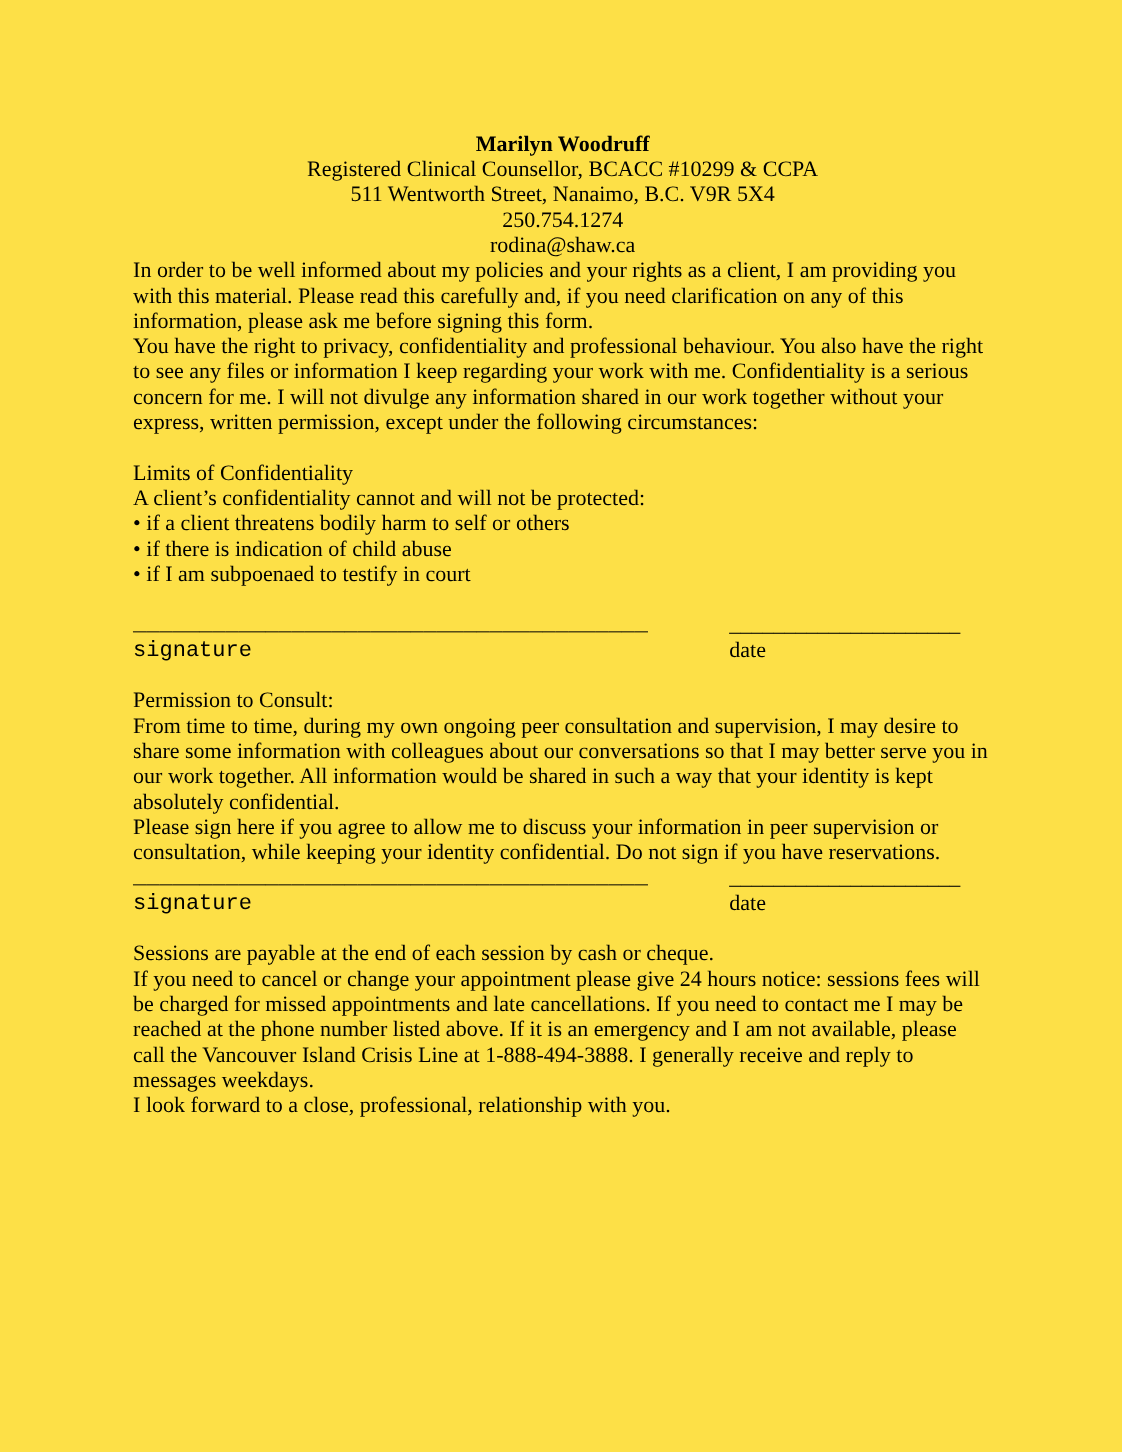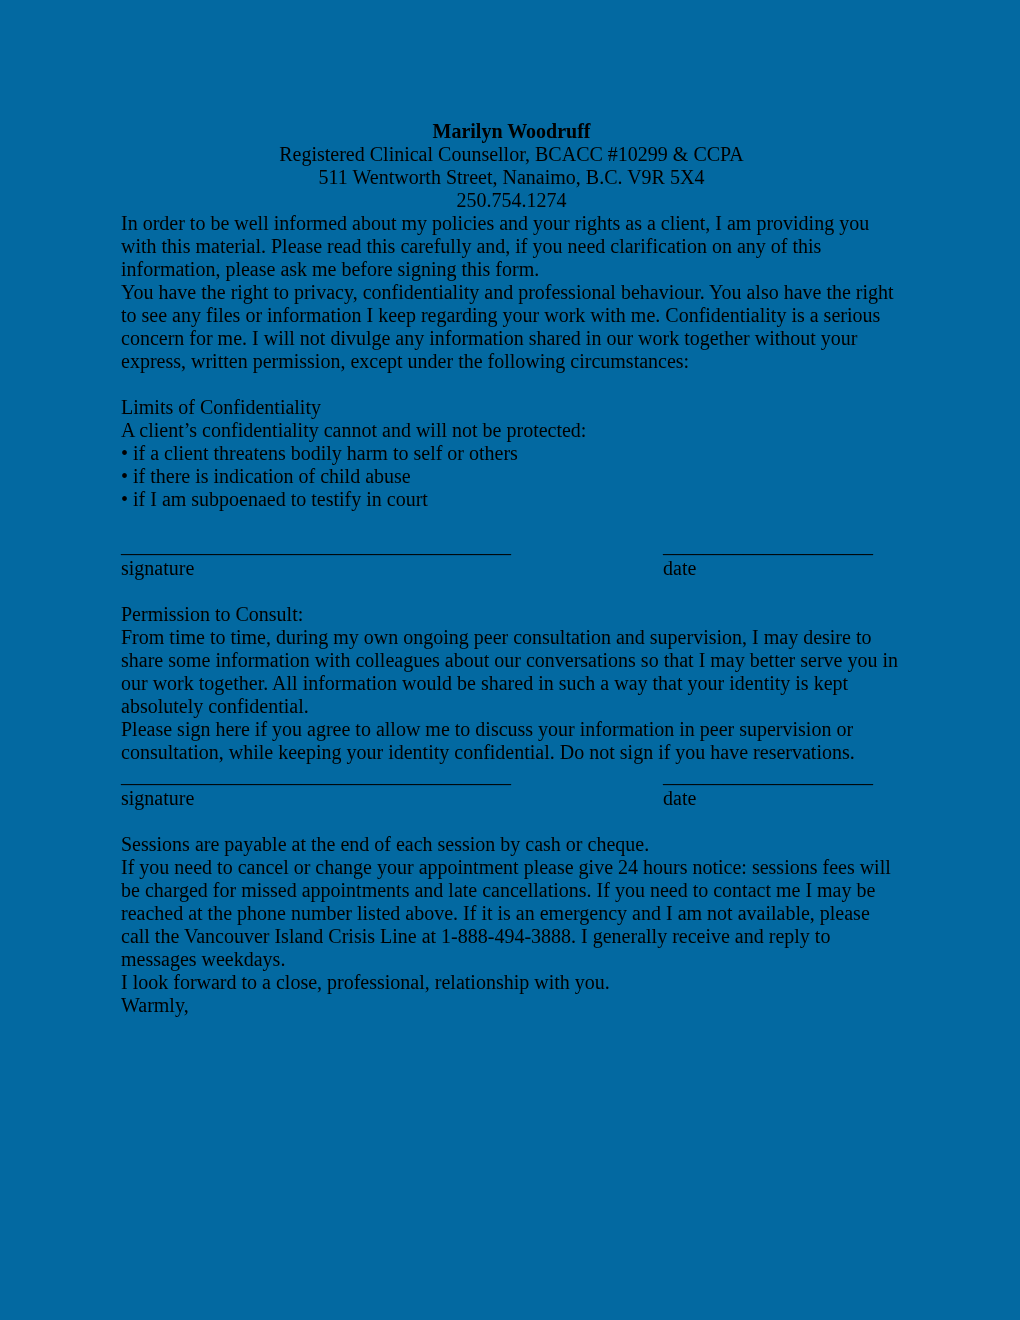--- a/index.html
+++ b/index.html
@@ -7,7 +7,7 @@
     position: relative;
     width: 1020px;
     height: 1320px;
-    background: #0369a1;
+    background: #fde047;
     box-sizing: border-box;
     padding: 120px 118px 0 121px;
     font-family: "Liberation Serif", "DejaVu Serif", serif;

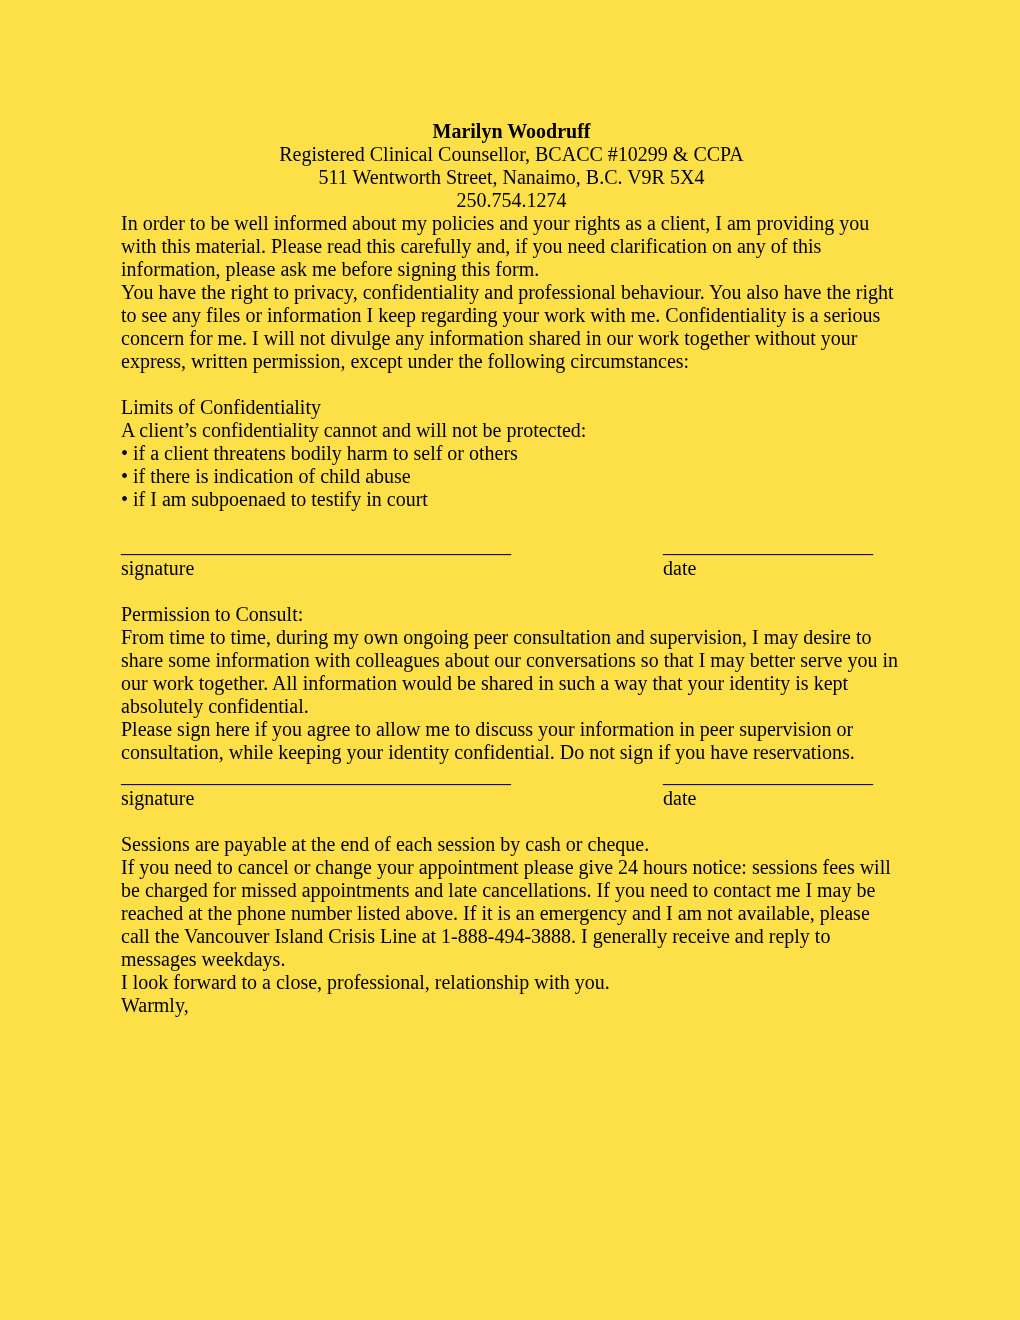--- a/index.html
+++ b/index.html
@@ -36,6 +36,7 @@
     <div class="line">Registered Clinical Counsellor, BCACC #10299 &amp; CCPA</div>
     <div class="line">511 Wentworth Street, Nanaimo, B.C. V9R 5X4</div>
     <div class="line">250.754.1274</div>
+    <div class="line">rodina@shaw.ca</div>
   </div>
 
   <div>In order to be well informed about my policies and your rights as a client, I am providing you with this material. Please read this carefully and, if you need clarification on any of this information, please ask me before signing this form.</div>

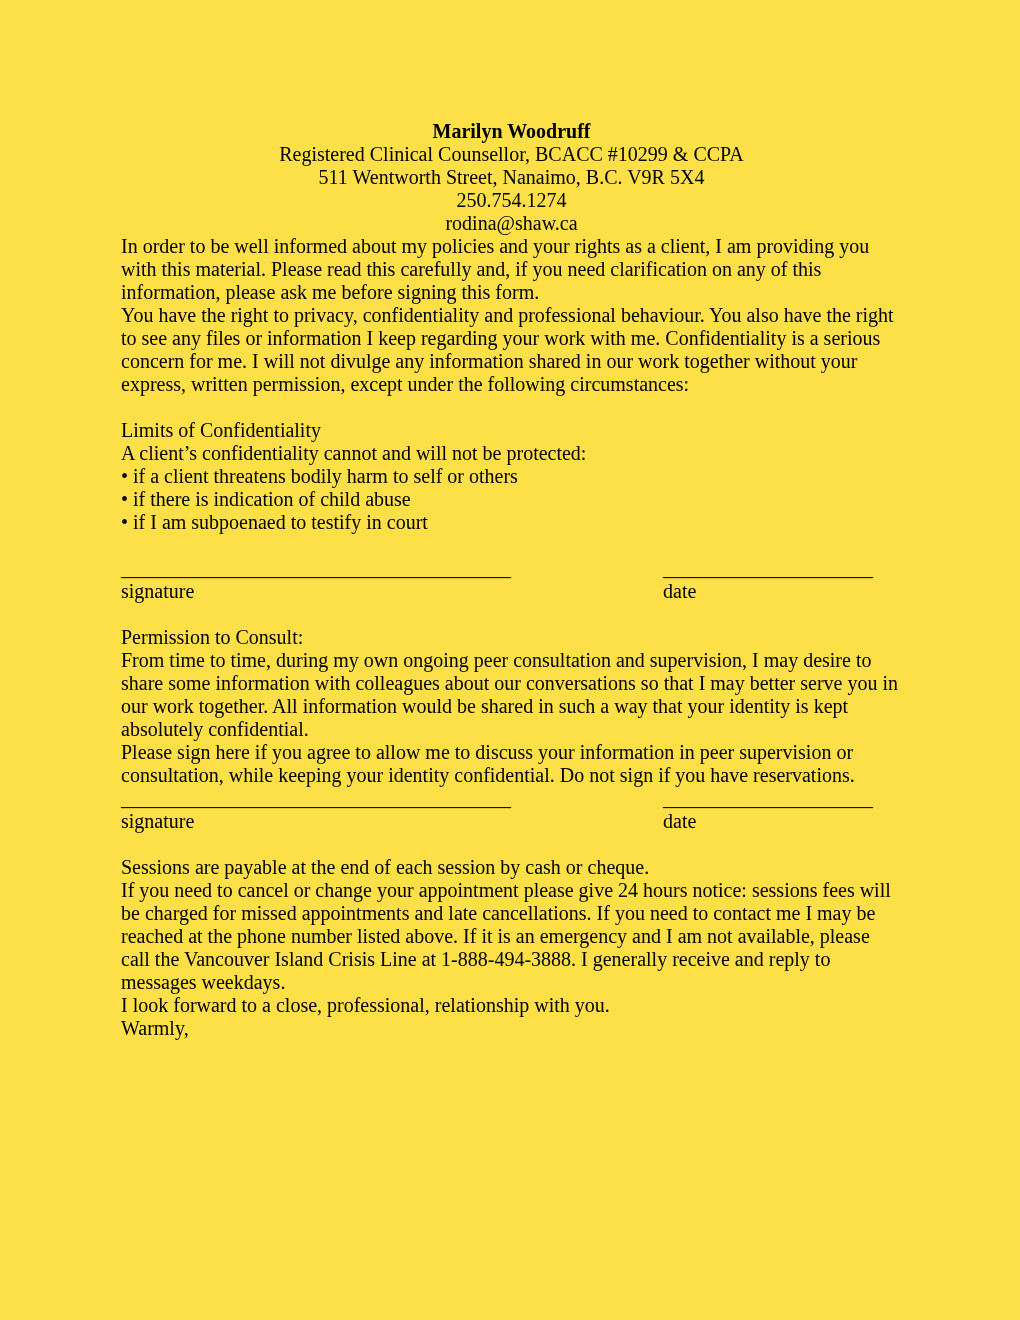--- a/index.html
+++ b/index.html
@@ -22,7 +22,7 @@
   .spacer1 { height: 23px; }
   .spacer3 { height: 69px; }
   .sig-row { display: flex; }
-  .sig-col1 { display: inline-block; width: 542px; }
+  .sig-col1 { display: inline-block; width: 542px; font-family: Liberation Mono, monospace; }
   .sig-col2 { display: inline-block; }
   .footer-row { white-space: nowrap; }
 </style>

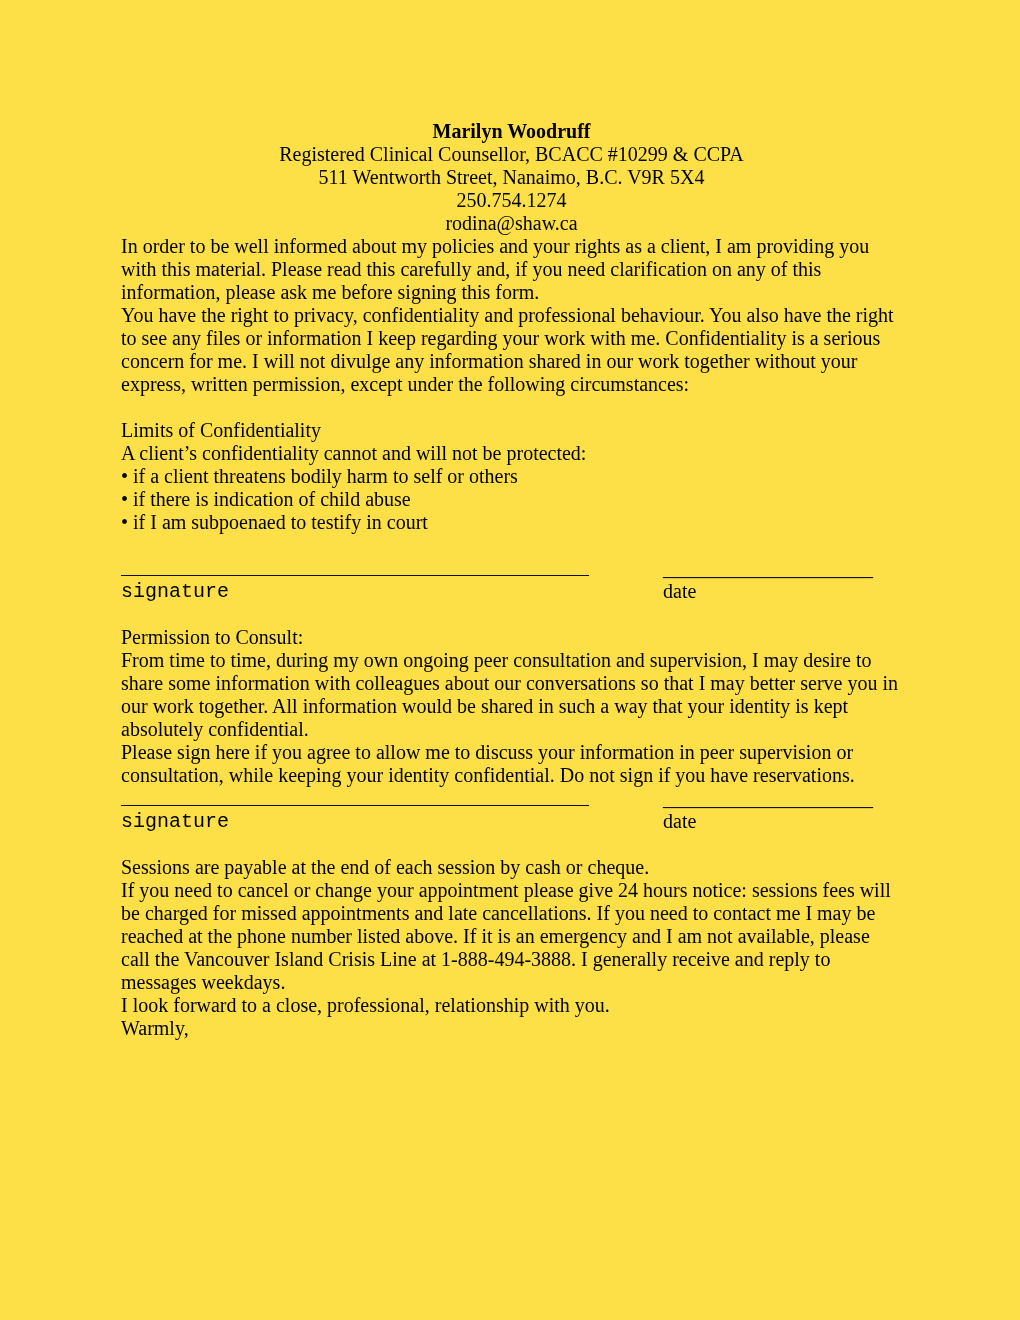--- a/index.html
+++ b/index.html
@@ -85,7 +85,6 @@
   <div class="line">Sessions are payable at the end of each session by cash or cheque.</div>
   <div>If you need to cancel or change your appointment please give 24 hours notice: sessions fees will be charged for missed appointments and late cancellations. If you need to contact me I may be reached at the phone number listed above. If it is an emergency and I am not available, please call the Vancouver Island Crisis Line at 1-888-494-3888. I generally receive and reply to messages weekdays.</div>
   <div class="line">I look forward to a close, professional, relationship with you.</div>
-  <div class="line">Warmly,</div>
 
   <div class="spacer3"></div>
 

